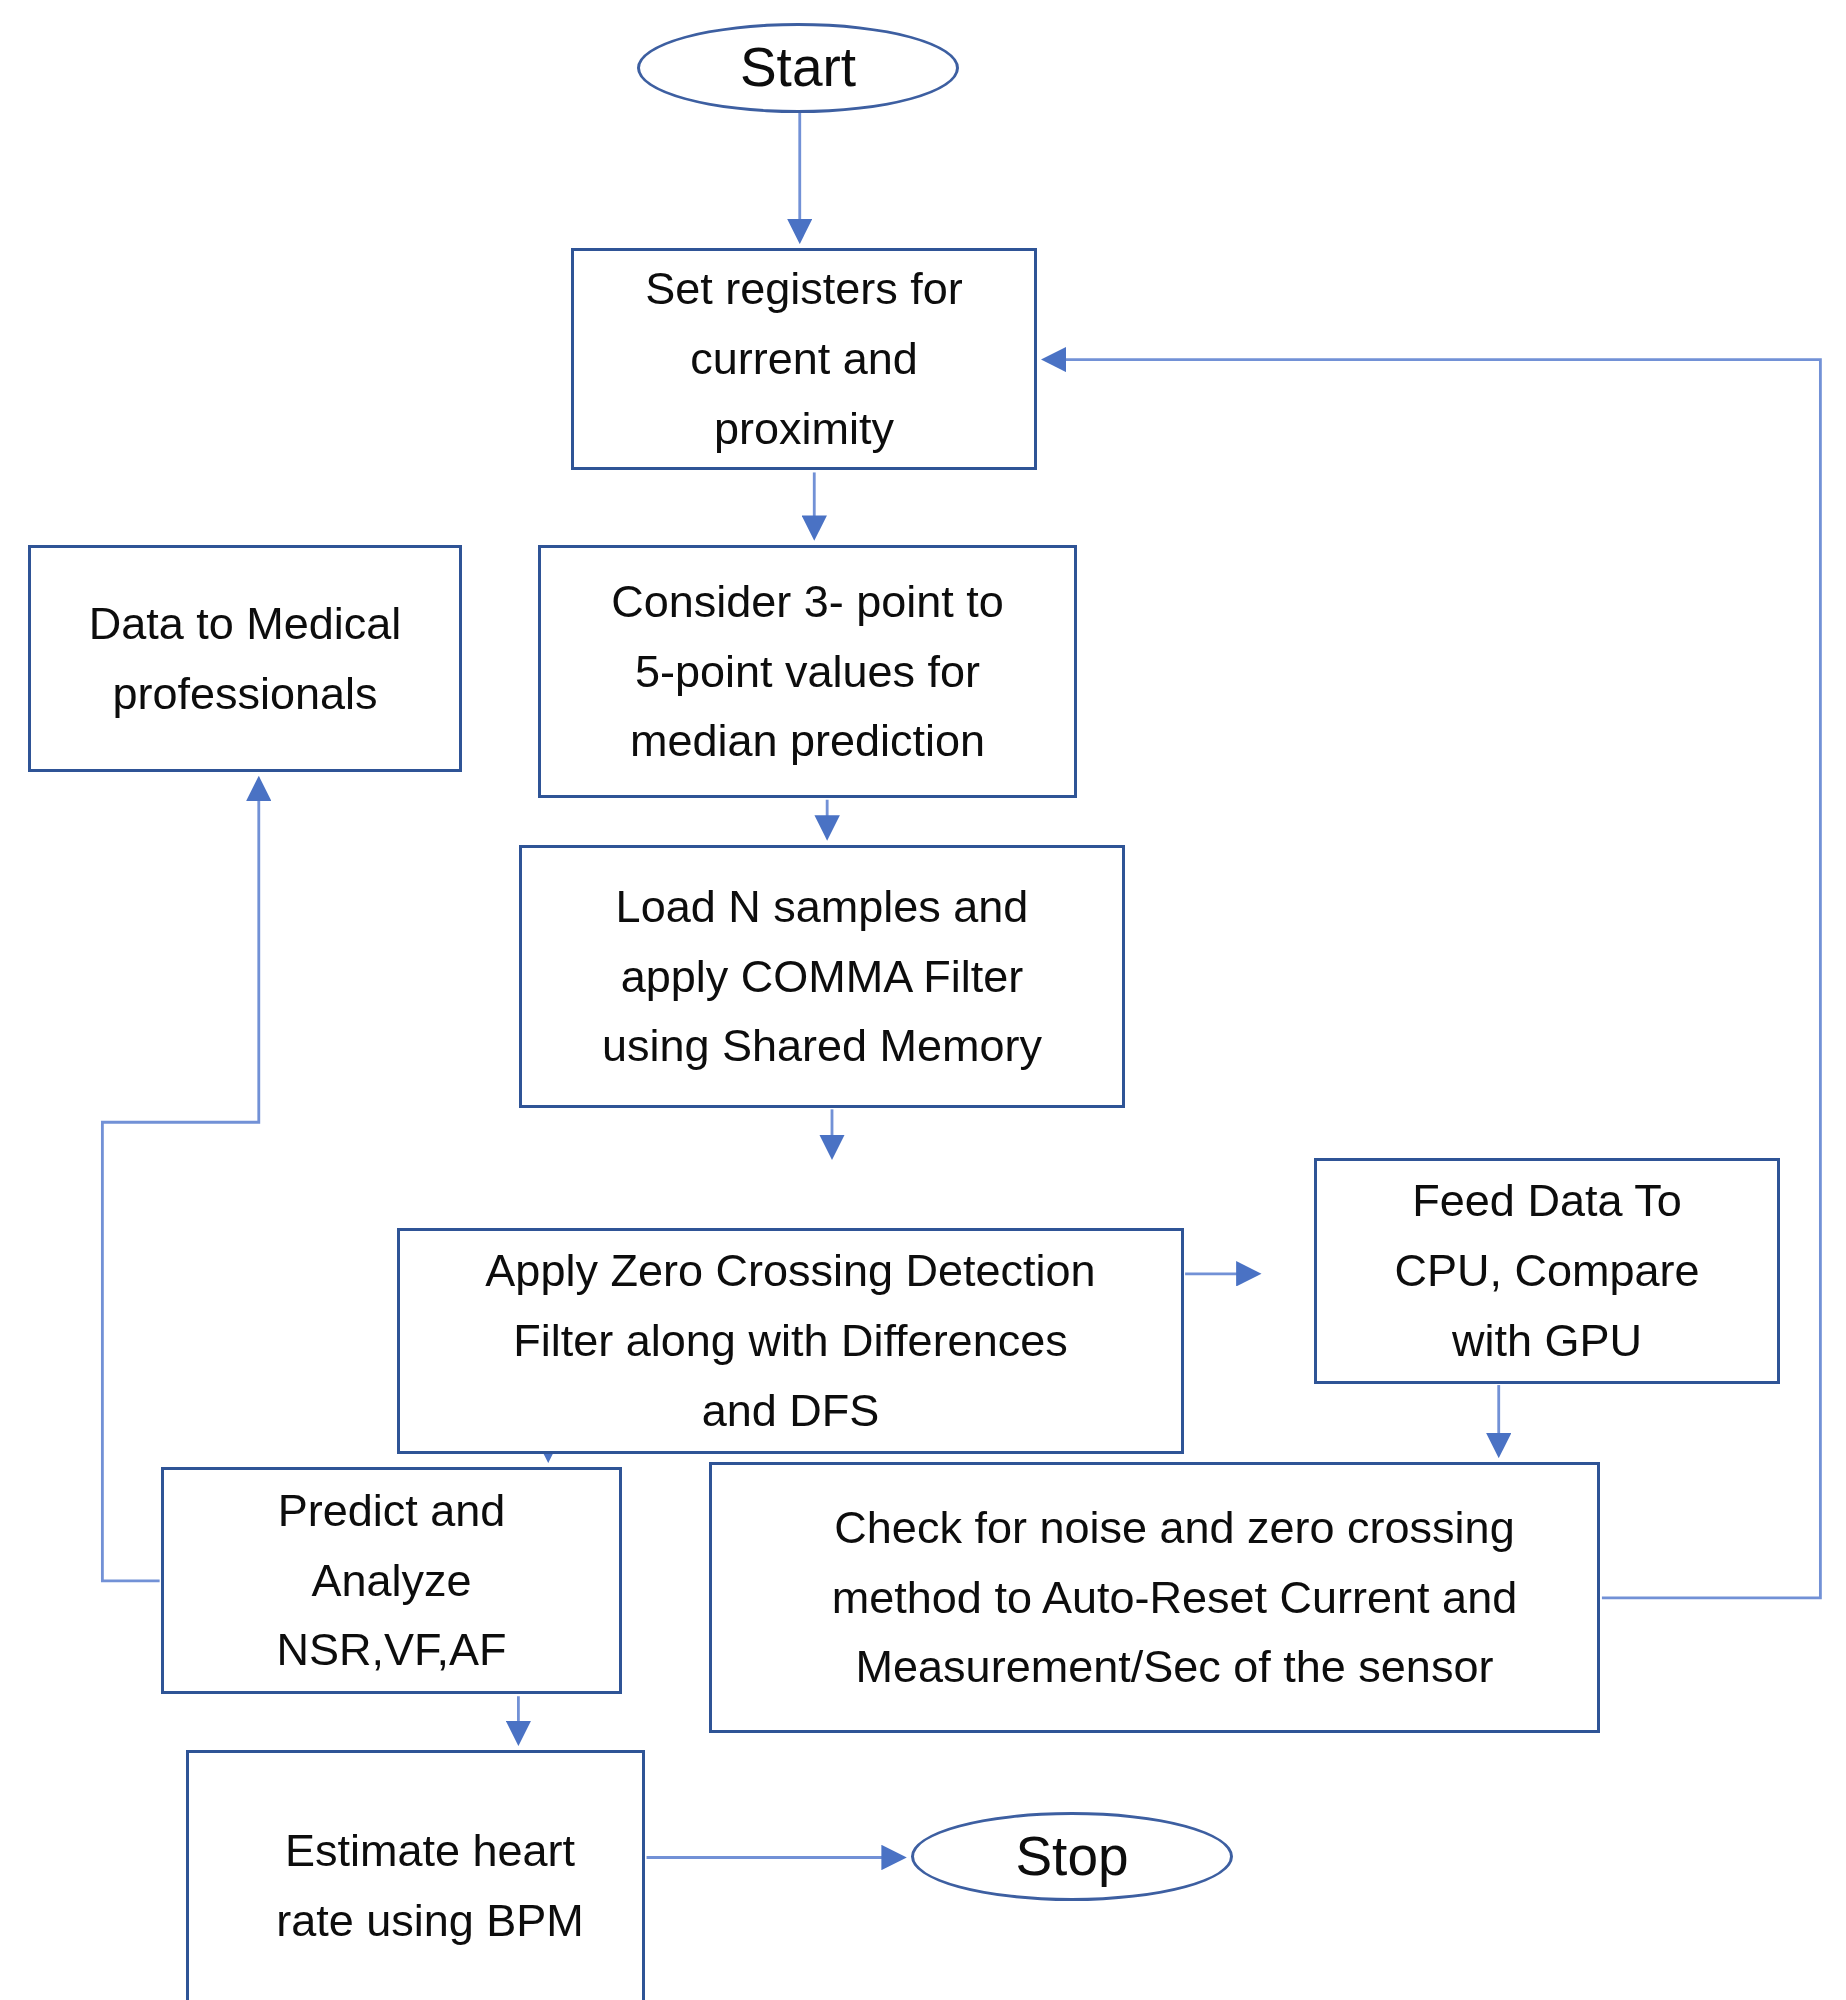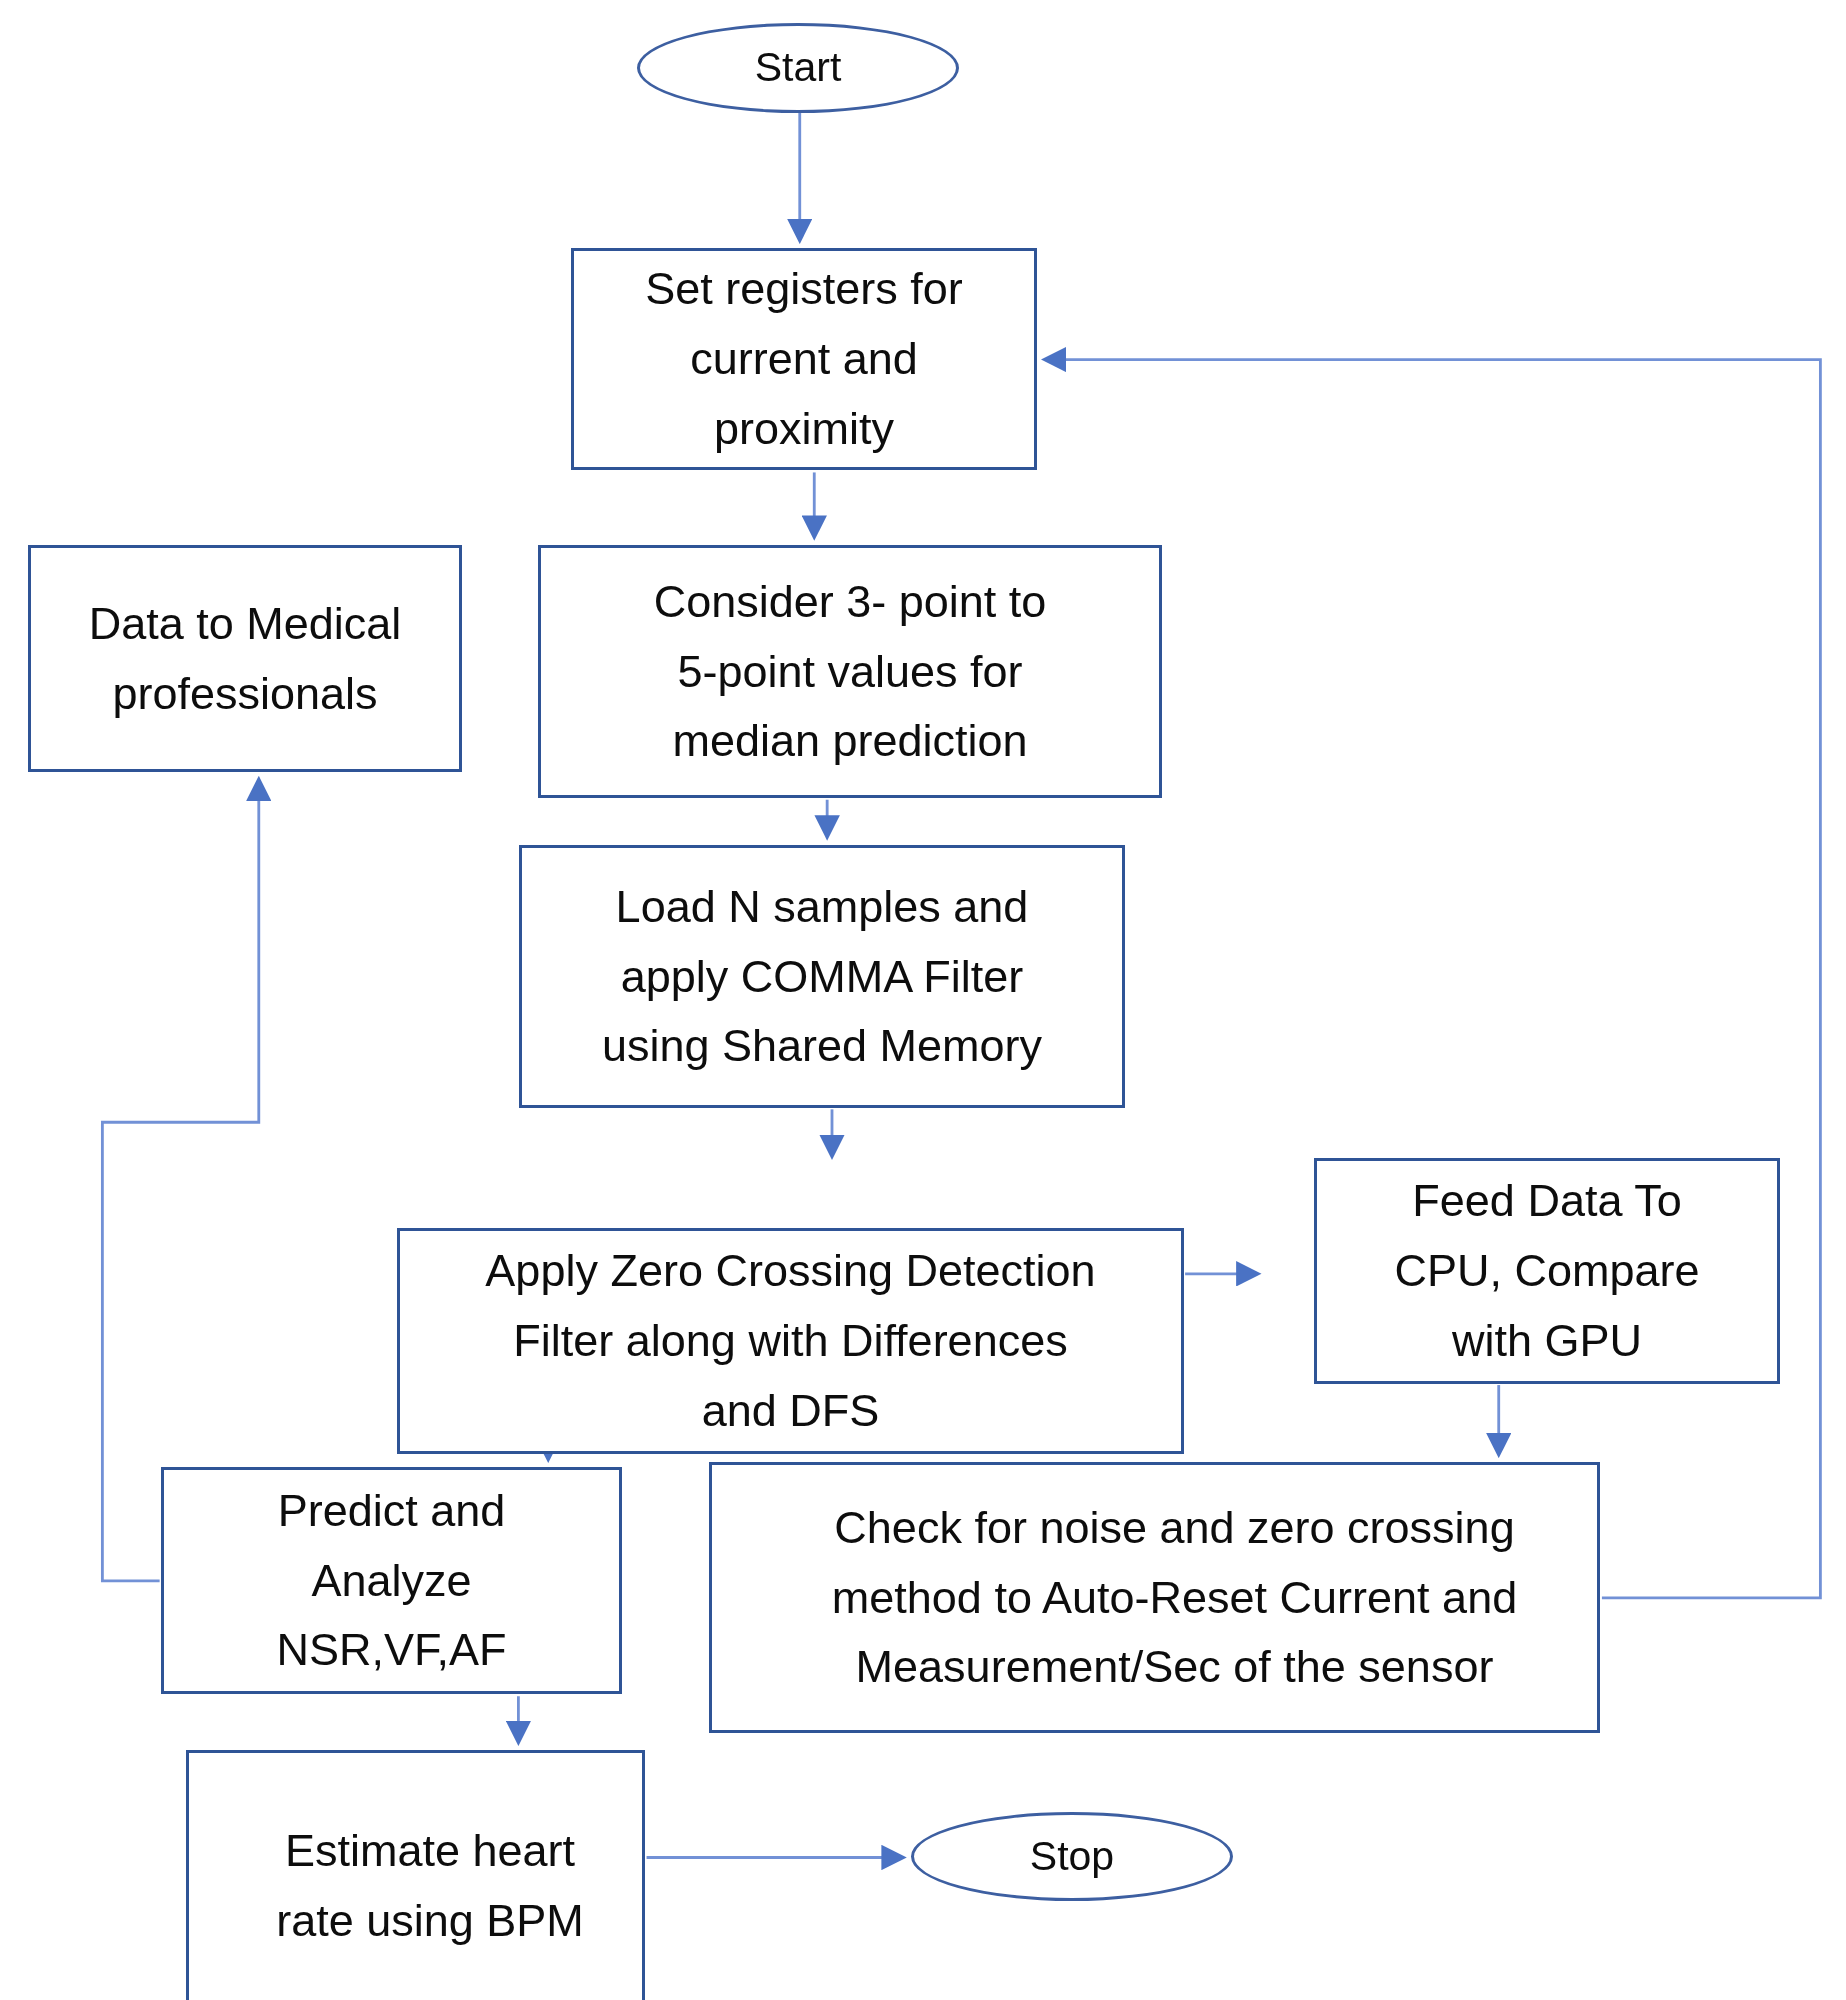--- a/index.html
+++ b/index.html
@@ -52,7 +52,7 @@
     border-color:#3d5fa1;
   }
   .terminator .node-label{
-    font-size:41px;
+    font-size:55px;
     line-height:1.1;
   }
 </style>

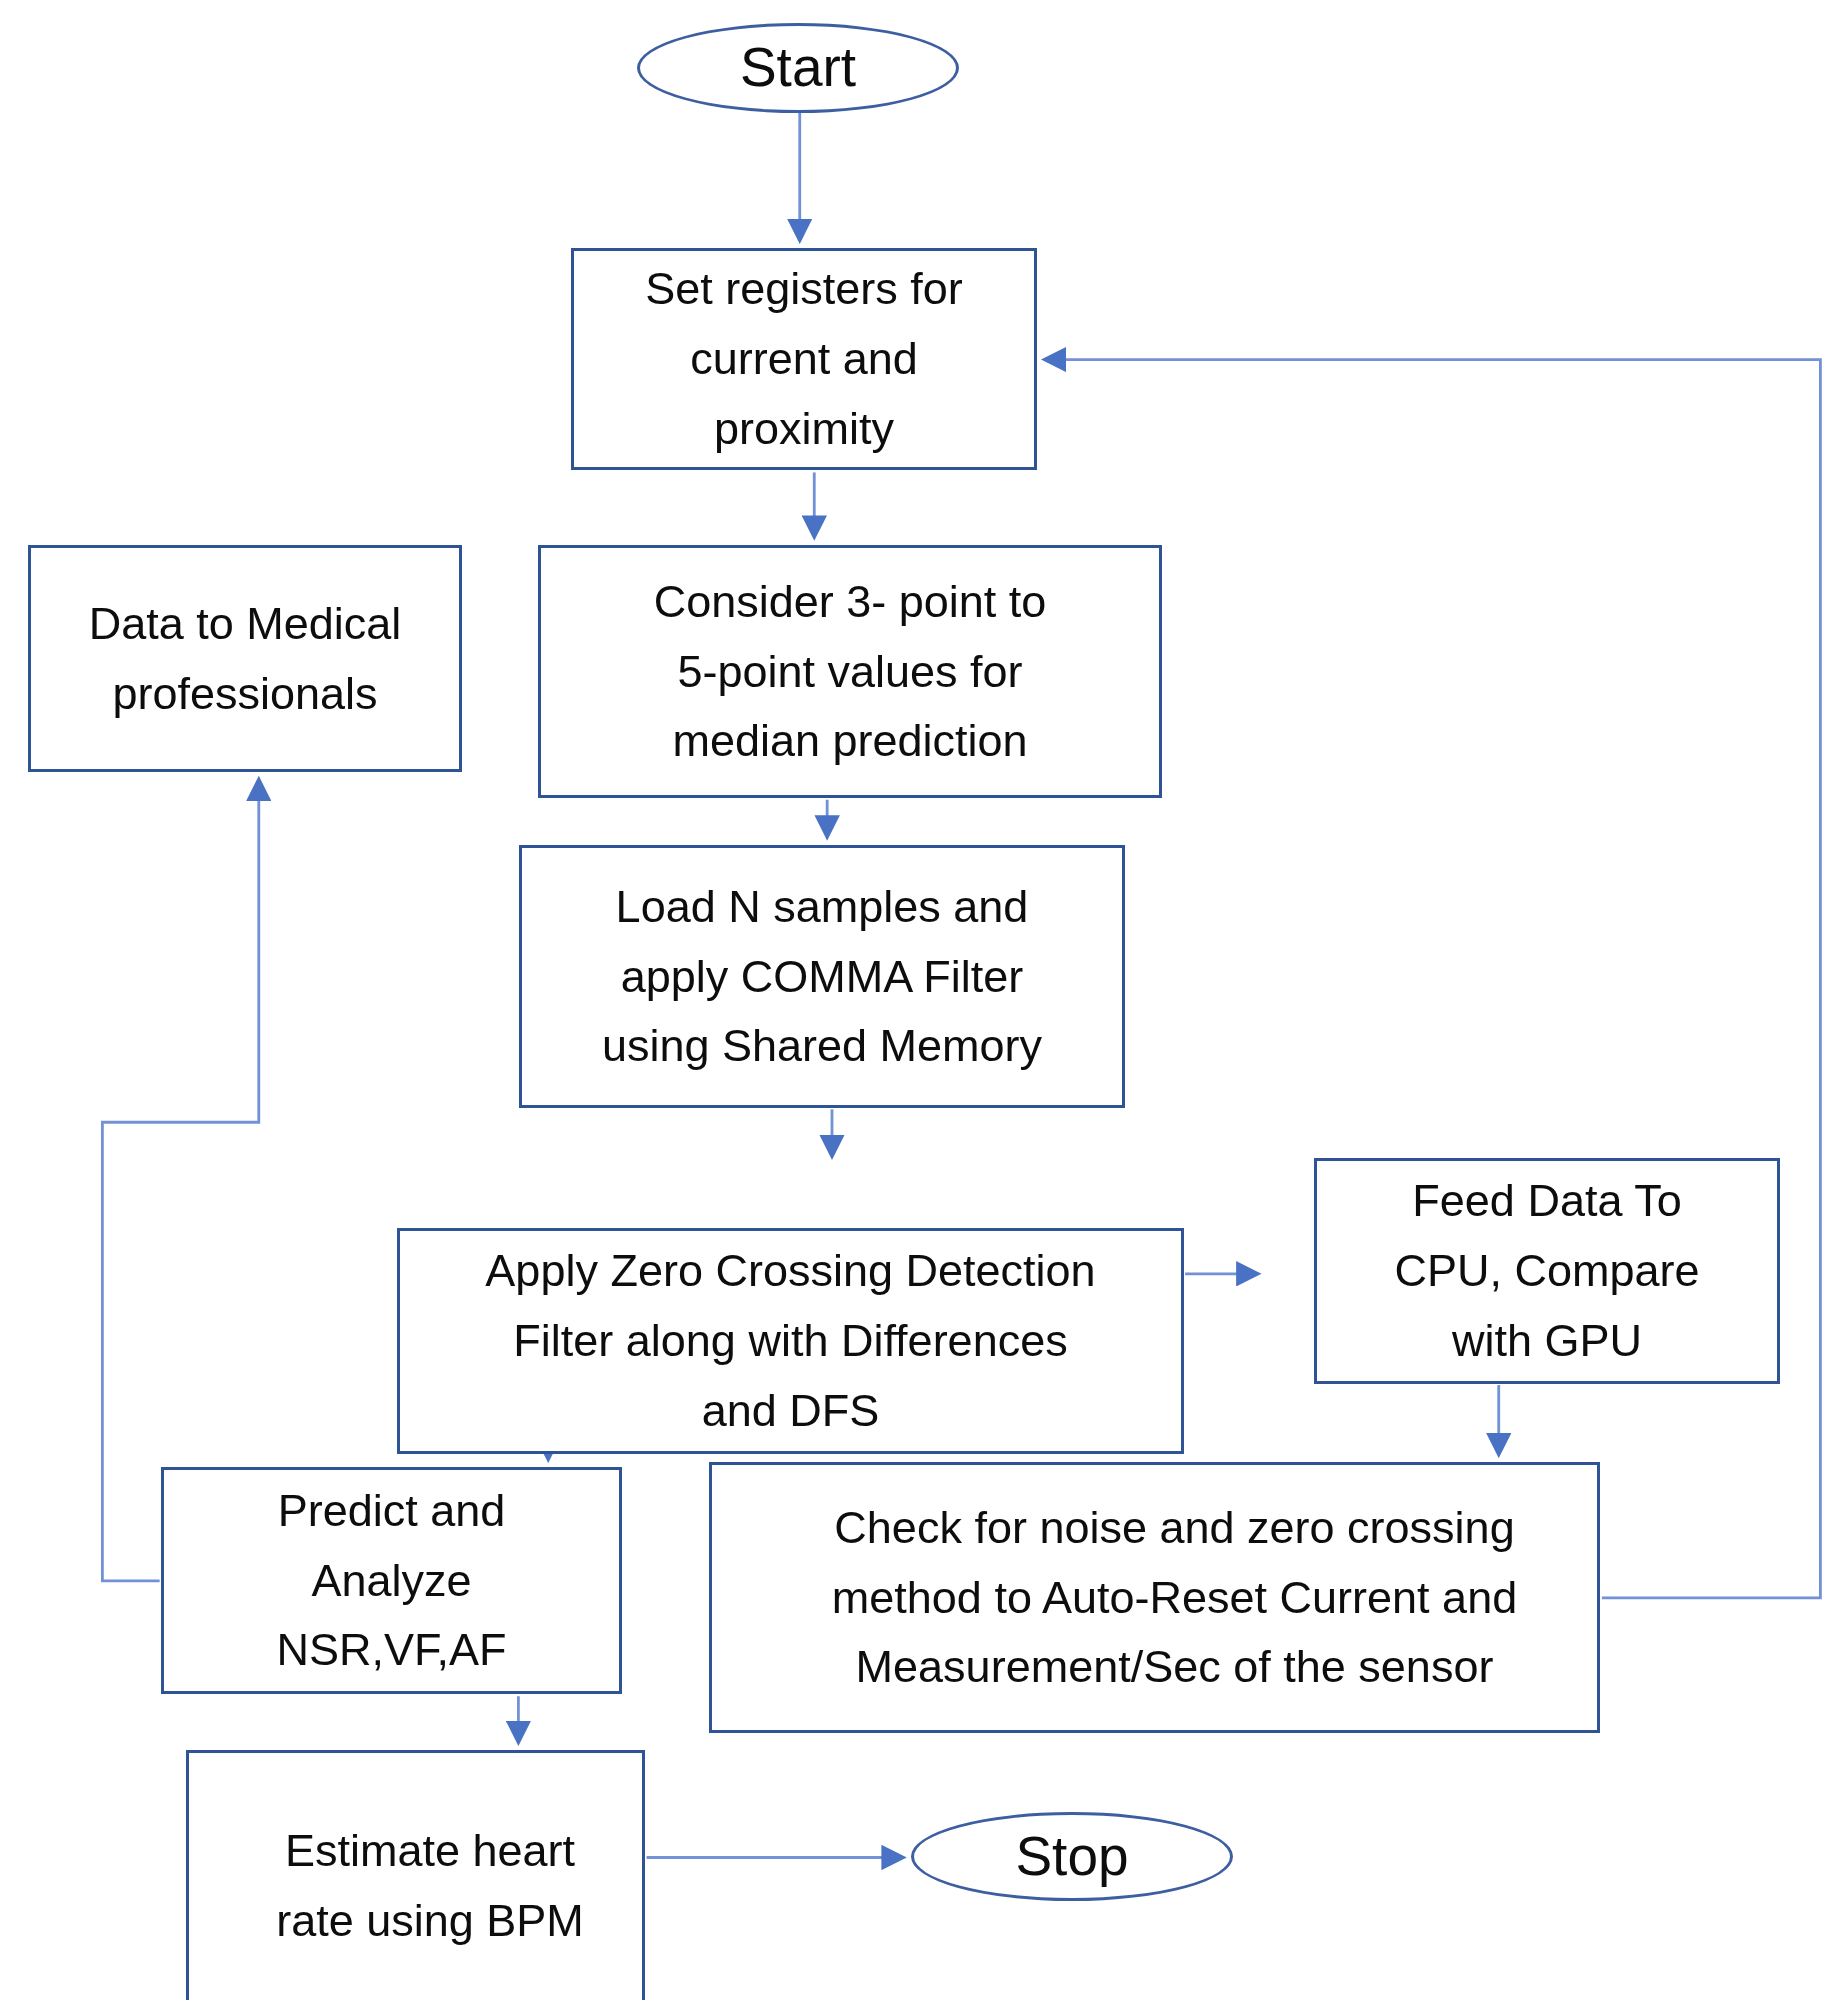--- a/index.html
+++ b/index.html
@@ -91,7 +91,7 @@
 proximity</span>
   </div>
 
-  <div class="node" style="left:538px;top:545px;width:624px;height:253px;">
+  <div class="node" style="left:538px;top:545px;width:539px;height:253px;">
     <span class="node-label">Consider 3- point to
 5-point values for
 median prediction</span>

